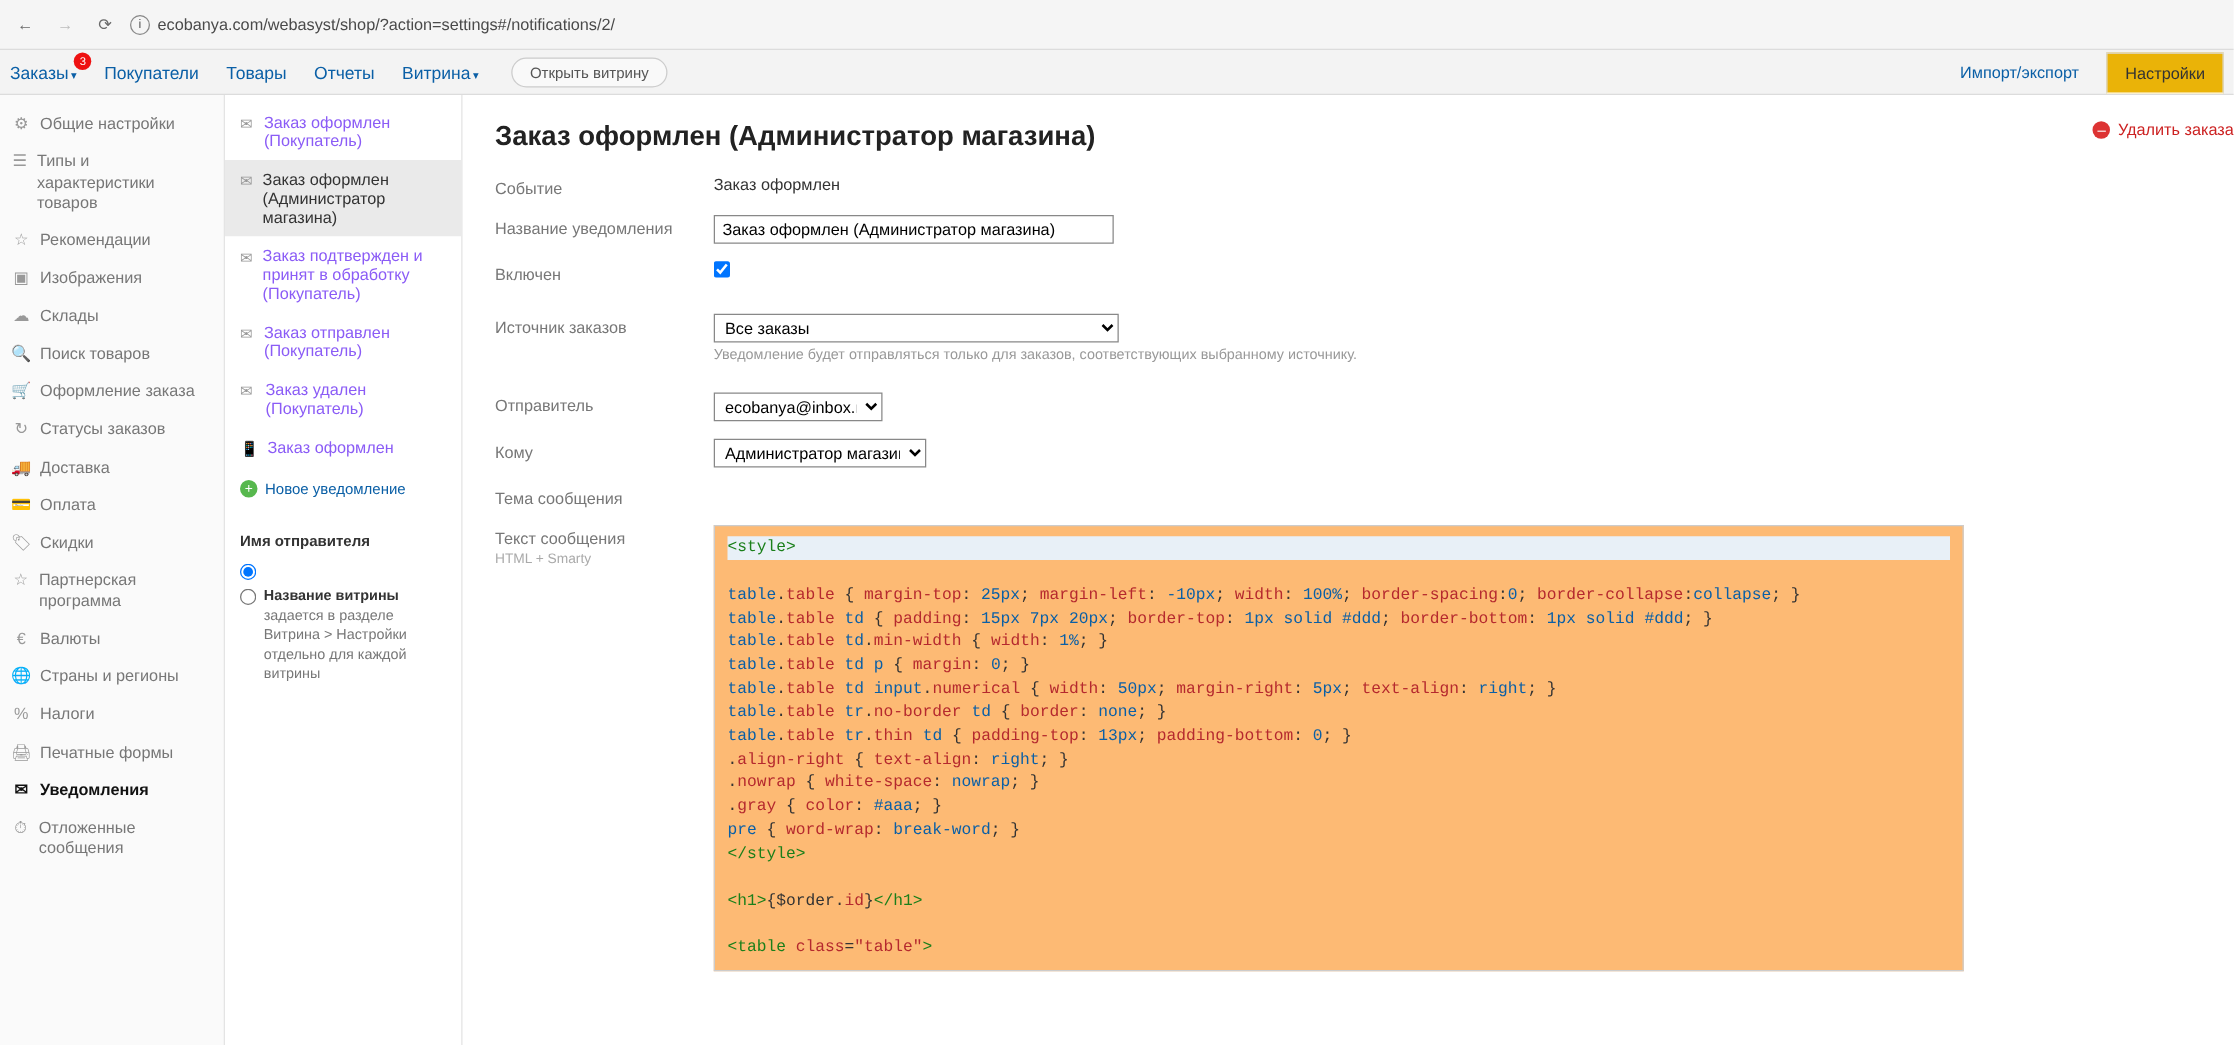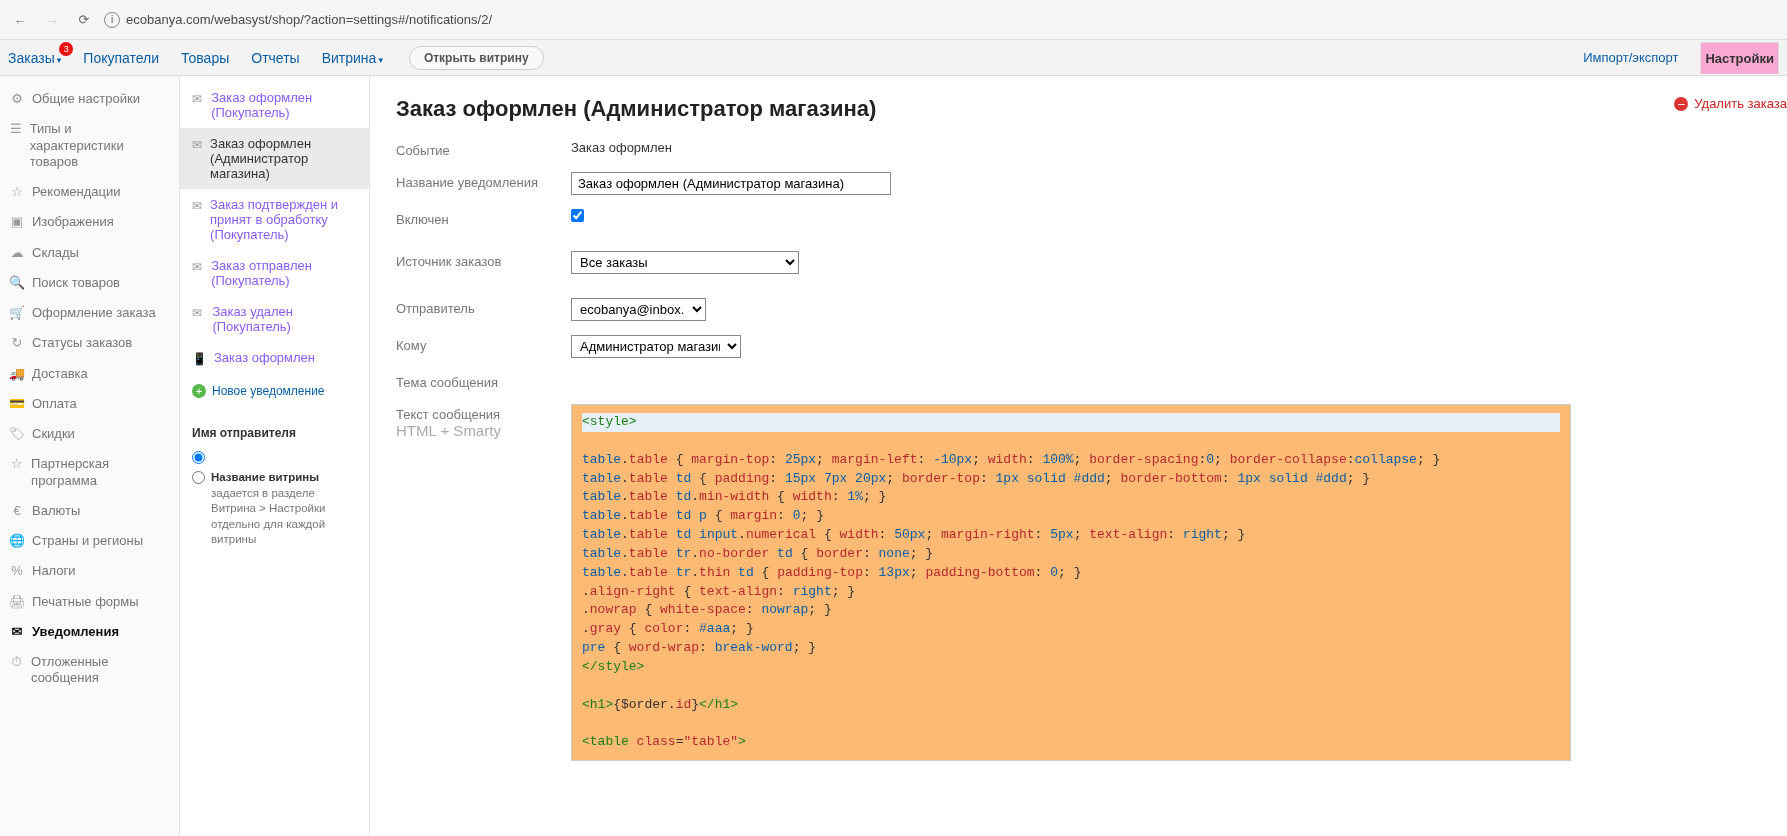--- a/index.html
+++ b/index.html
@@ -17,7 +17,7 @@
 .app-nav .nav-item { color:#0a5fa6; font-size:14px; position:relative; }
 .app-nav .nav-item .dd { font-size:9px; margin-left:2px; color:#0a5fa6; }
 .app-nav .badge { position:absolute; top:-8px; right:-12px; background:#e11; color:#fff; border-radius:50%; width:14px; height:14px; font-size:9px; display:flex; align-items:center; justify-content:center; }
-.app-nav .open-store { margin-left:4px; background:#f9f9f9; border:1px solid #ccc; border-radius:14px; padding:4px 14px; font-size:12px; color:#555; cursor:pointer;font-weight:bold; }
+.app-nav .open-store { margin-left:4px; background:#f9f9f9; border:1px solid #ccc; border-radius:14px; padding:4px 14px; font-size:12px; color:#555; cursor:pointer; }
 .app-nav .spacer { flex:1; }
 .app-nav .right-link { color:#0a5fa6; font-size:13px; }
 .app-nav .right-tab-active { background:#f9a8d4; border:1px solid #dcdcdc; border-bottom:1px solid #fff; padding:8px 4px; margin-bottom:-1px; color:#333;font-weight:bold; }

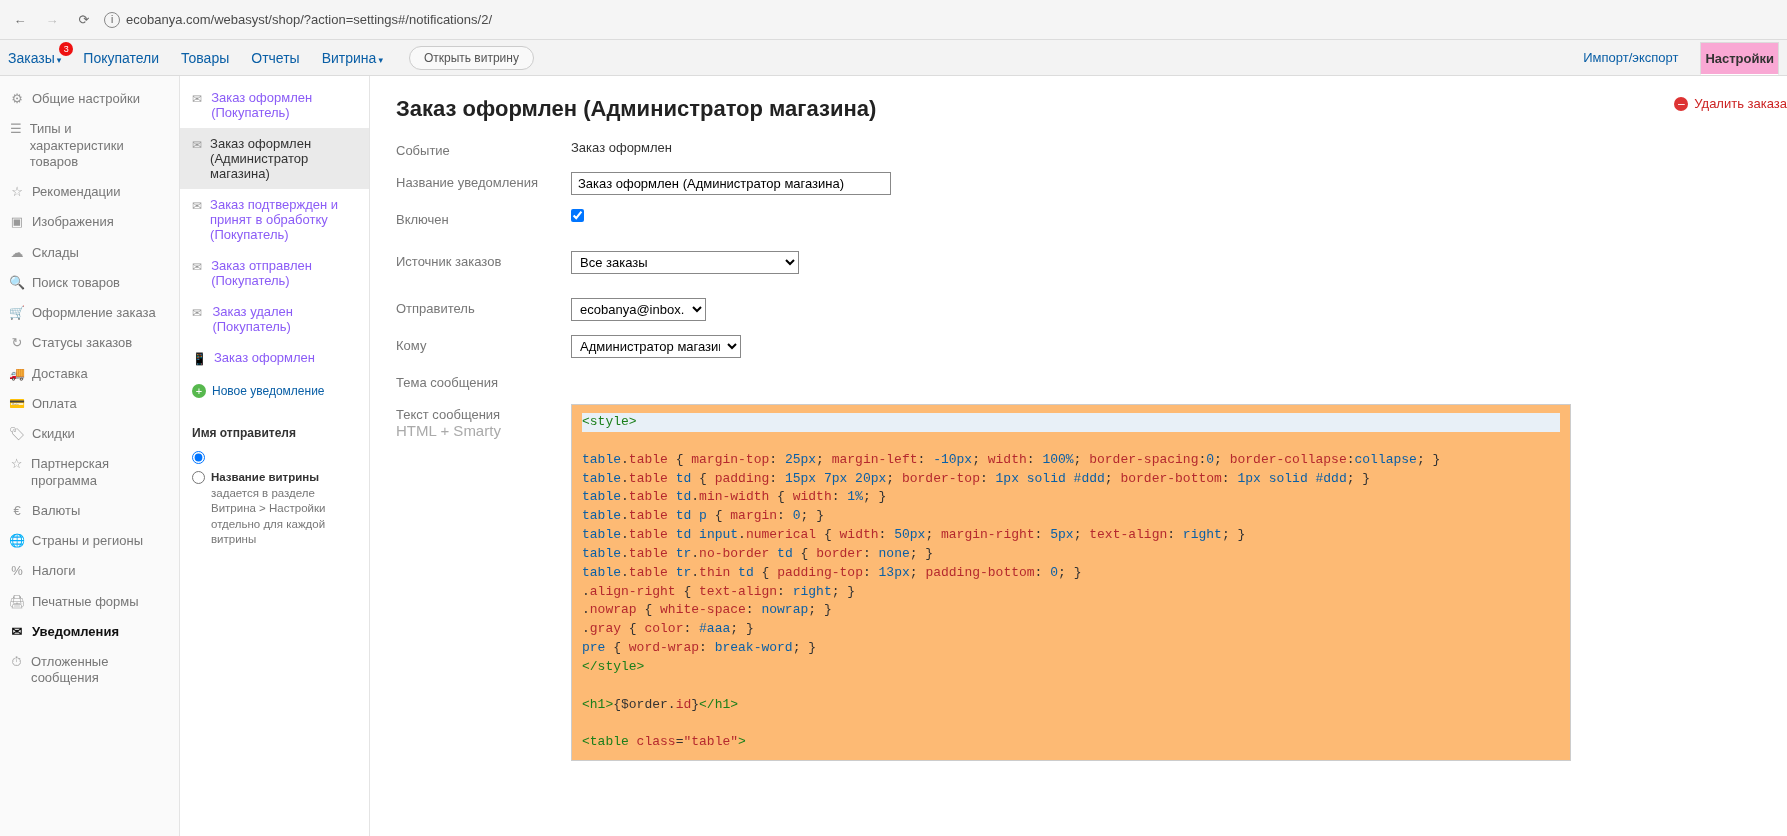--- a/index.html
+++ b/index.html
@@ -20,7 +20,7 @@
 .app-nav .open-store { margin-left:4px; background:#f9f9f9; border:1px solid #ccc; border-radius:14px; padding:4px 14px; font-size:12px; color:#555; cursor:pointer; }
 .app-nav .spacer { flex:1; }
 .app-nav .right-link { color:#0a5fa6; font-size:13px; }
-.app-nav .right-tab-active { background:#f9a8d4; border:1px solid #dcdcdc; border-bottom:1px solid #fff; padding:8px 4px; margin-bottom:-1px; color:#333;font-weight:bold; }
+.app-nav .right-tab-active { background:#eab308; border:1px solid #dcdcdc; border-bottom:1px solid #fff; padding:8px 14px; margin-bottom:-1px; color:#333; }
 
 
 .wrap { display:flex; height: calc(100vh - 76px); }

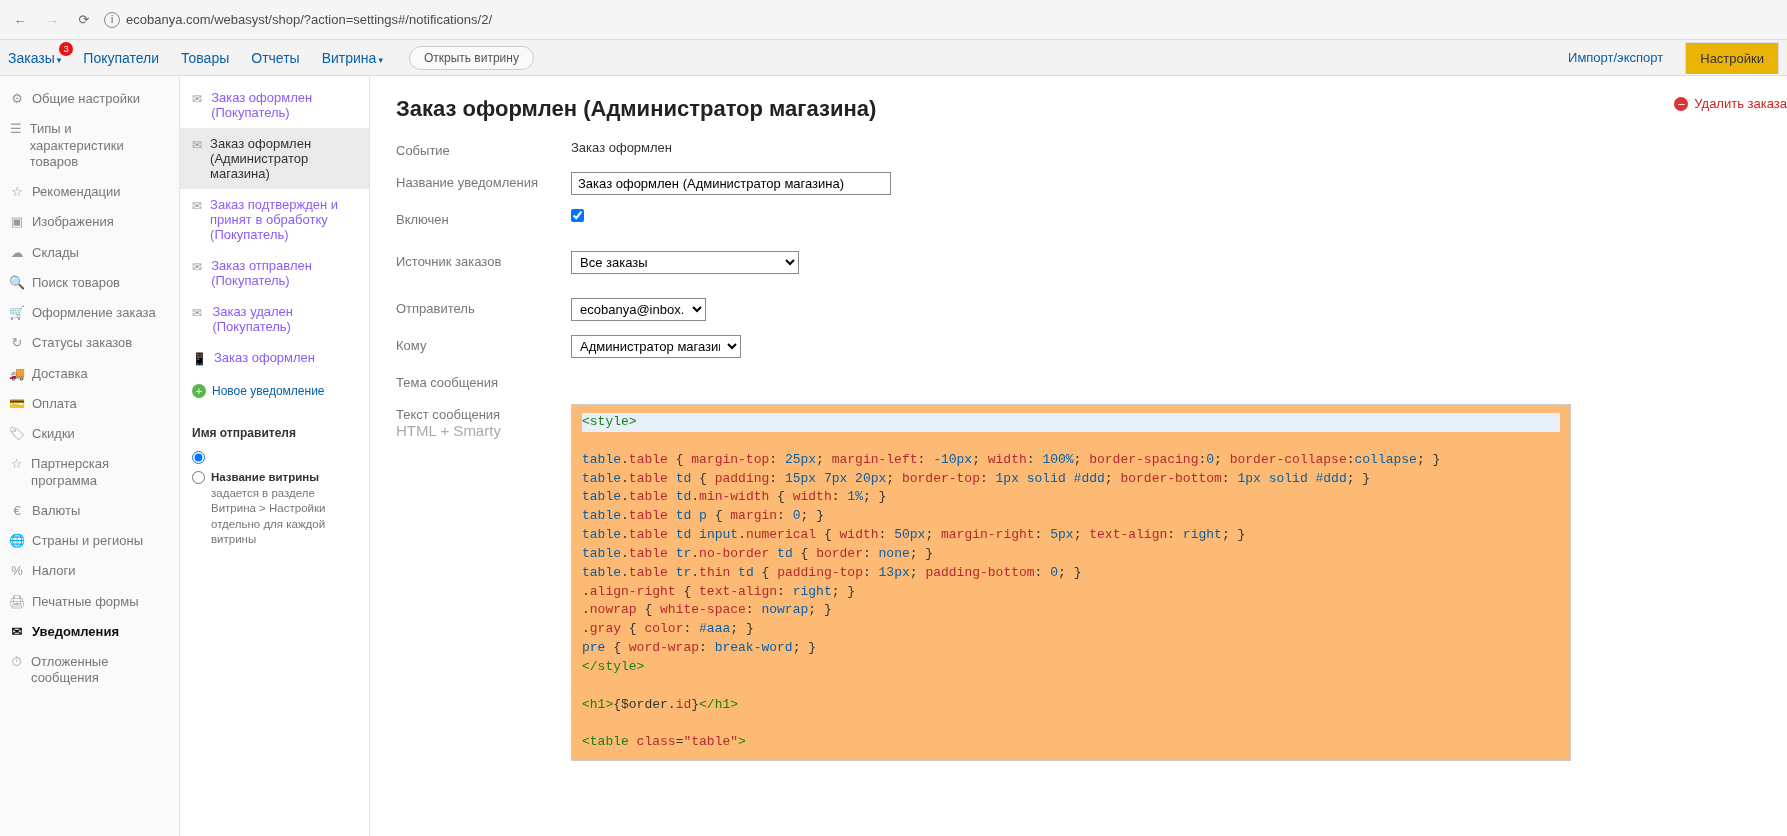--- a/index.html
+++ b/index.html
@@ -249,7 +249,7 @@
     <div class="frow">
       <div class="flabel">Источник заказов</div>
       <div class="fval">
-        <select style="width:228px"><option>Все заказы</option></select>
+        <select style="width:324px"><option>Все заказы</option></select>
       </div>
     </div>
 

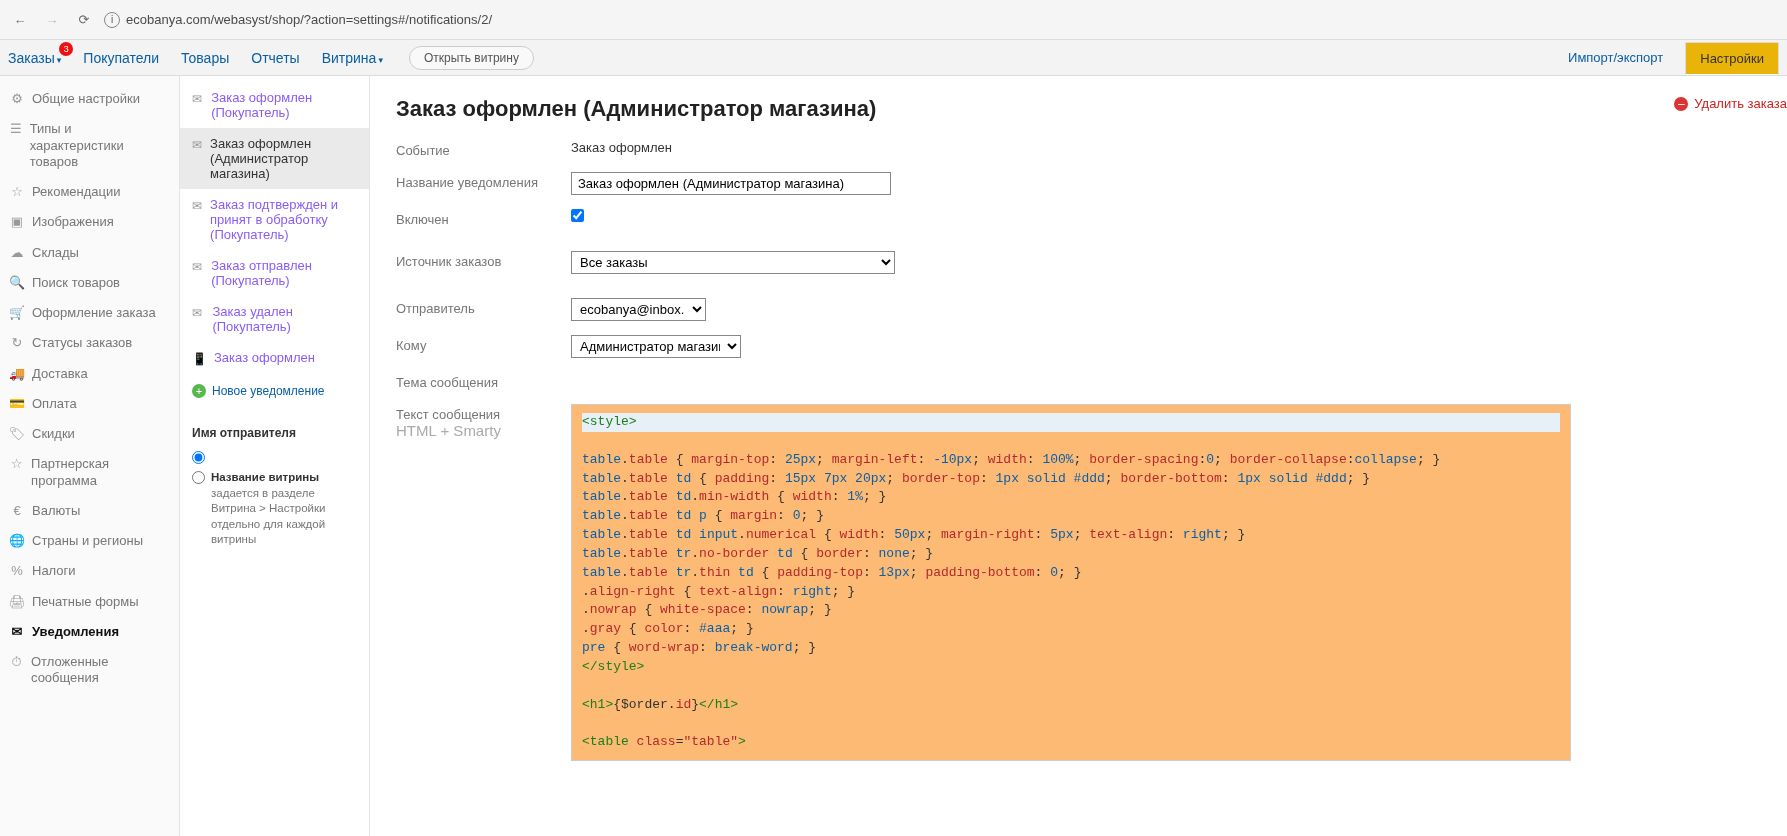--- a/index.html
+++ b/index.html
@@ -250,6 +250,7 @@
       <div class="flabel">Источник заказов</div>
       <div class="fval">
         <select style="width:324px"><option>Все заказы</option></select>
+        <div class="hint">Уведомление будет отправляться только для заказов, соответствующих выбранному источнику.</div>
       </div>
     </div>
 

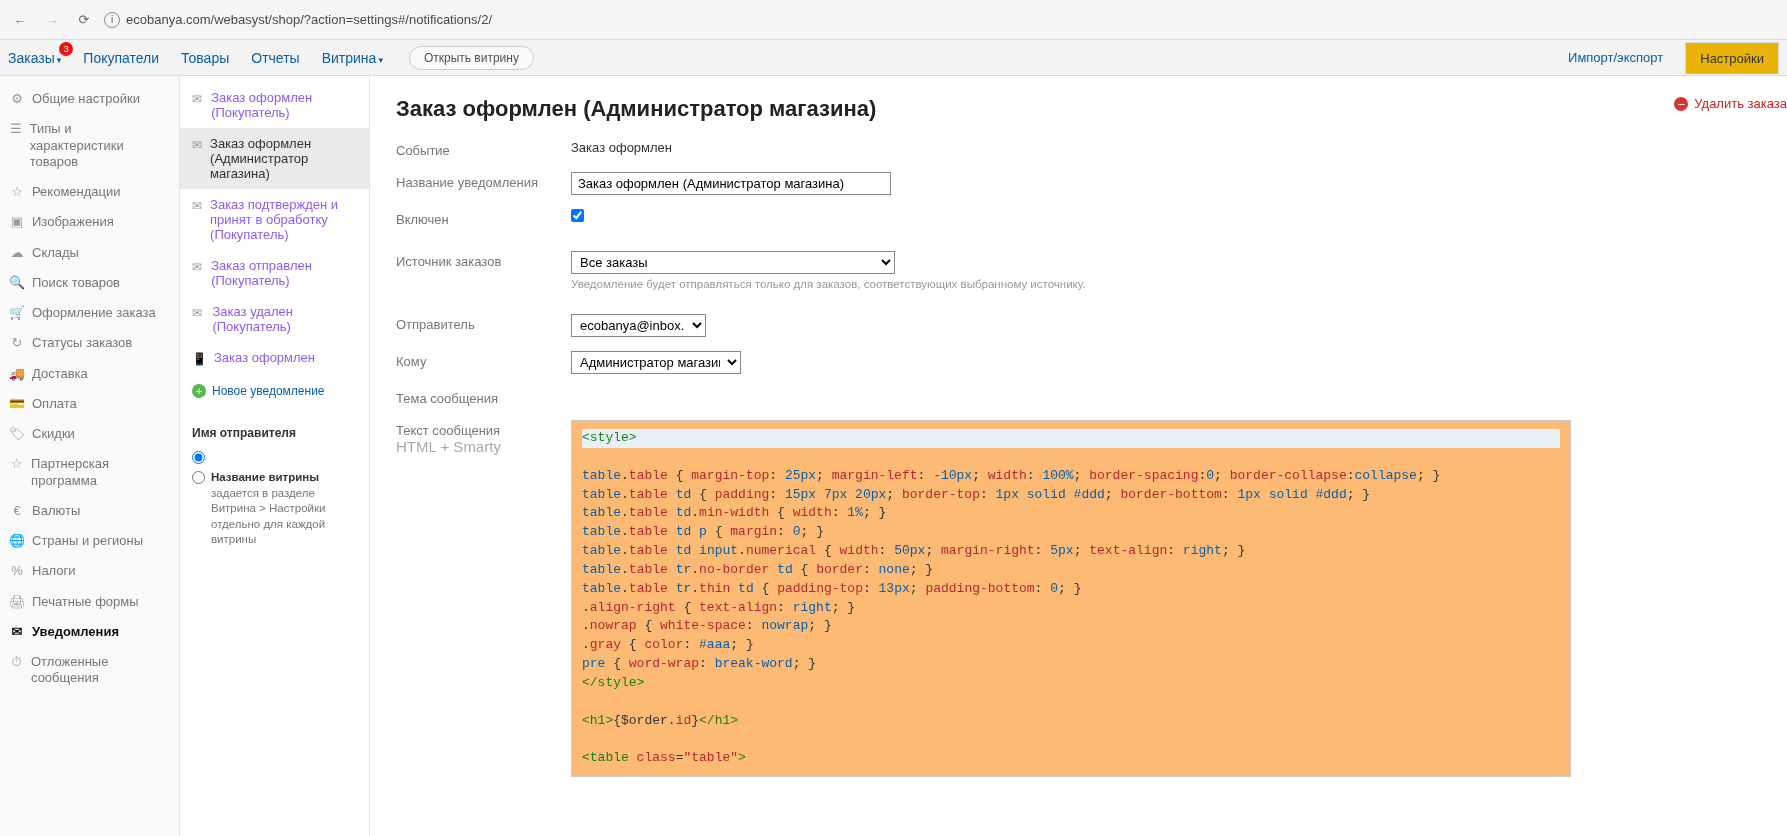--- a/index.html
+++ b/index.html
@@ -57,7 +57,7 @@
 
 .frow { display:flex; align-items:flex-start; margin-bottom:14px; }
 .frow .flabel { width:175px; color:#777; padding-top:3px; font-size:13px; }
-.frow .flabel .sub { font-size:15px; color:#aaa; }
+.frow .flabel .sub { font-size:11px; color:#aaa; }
 .frow .fval { flex:1; min-width:0; }
 .frow .fval input[type=text] { border:1px solid #888; padding:3px 6px; font-size:13px; }
 .frow .fval select { border:1px solid #888; padding:2px 4px; font-size:13px; background:#fff; }

